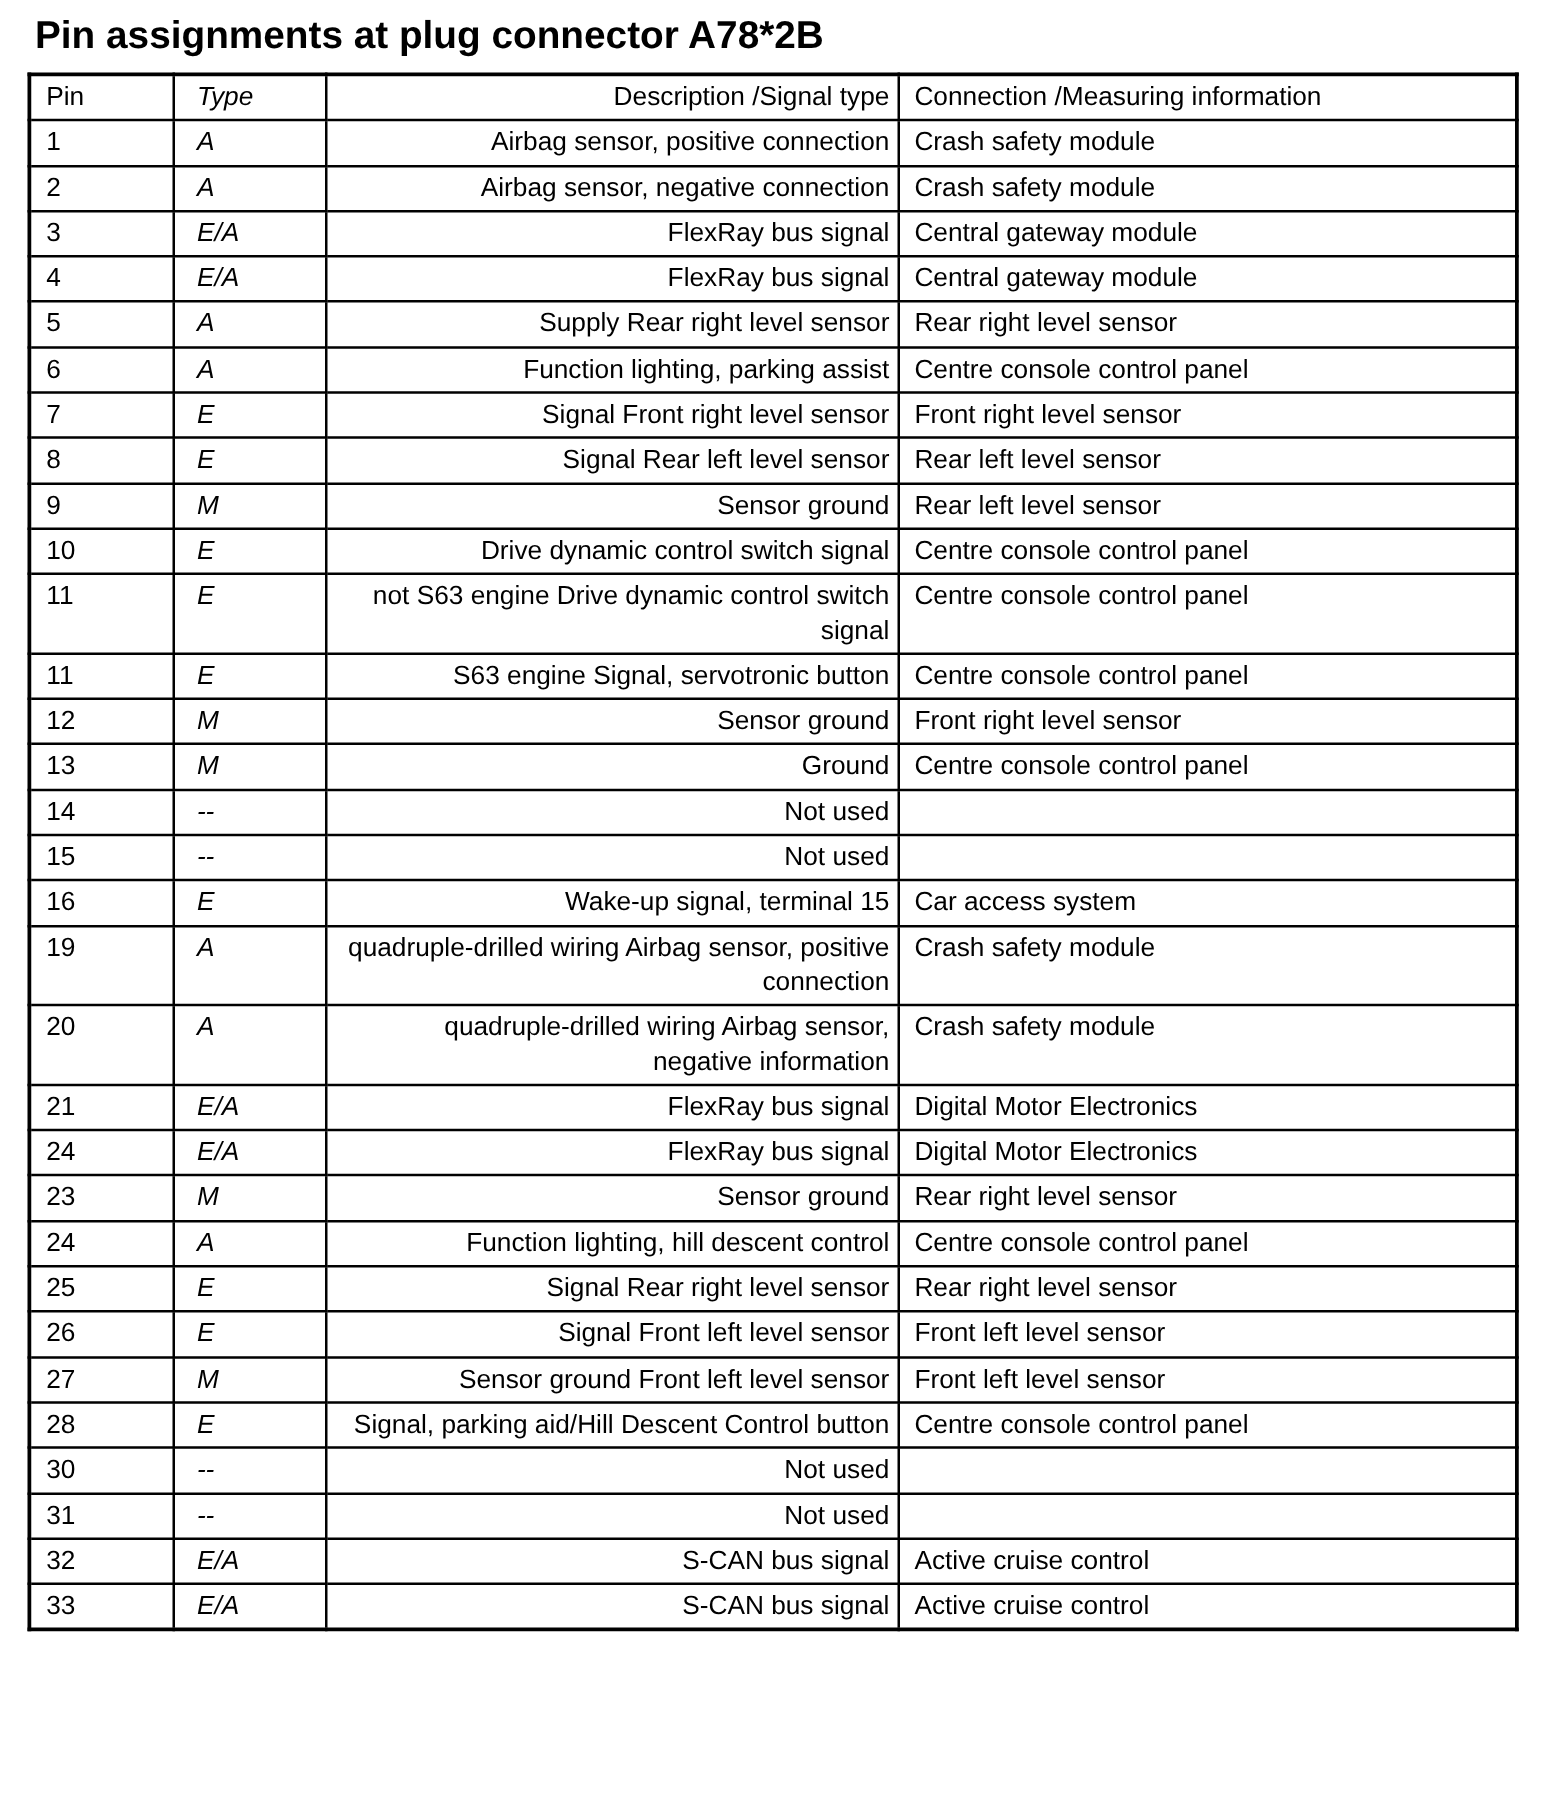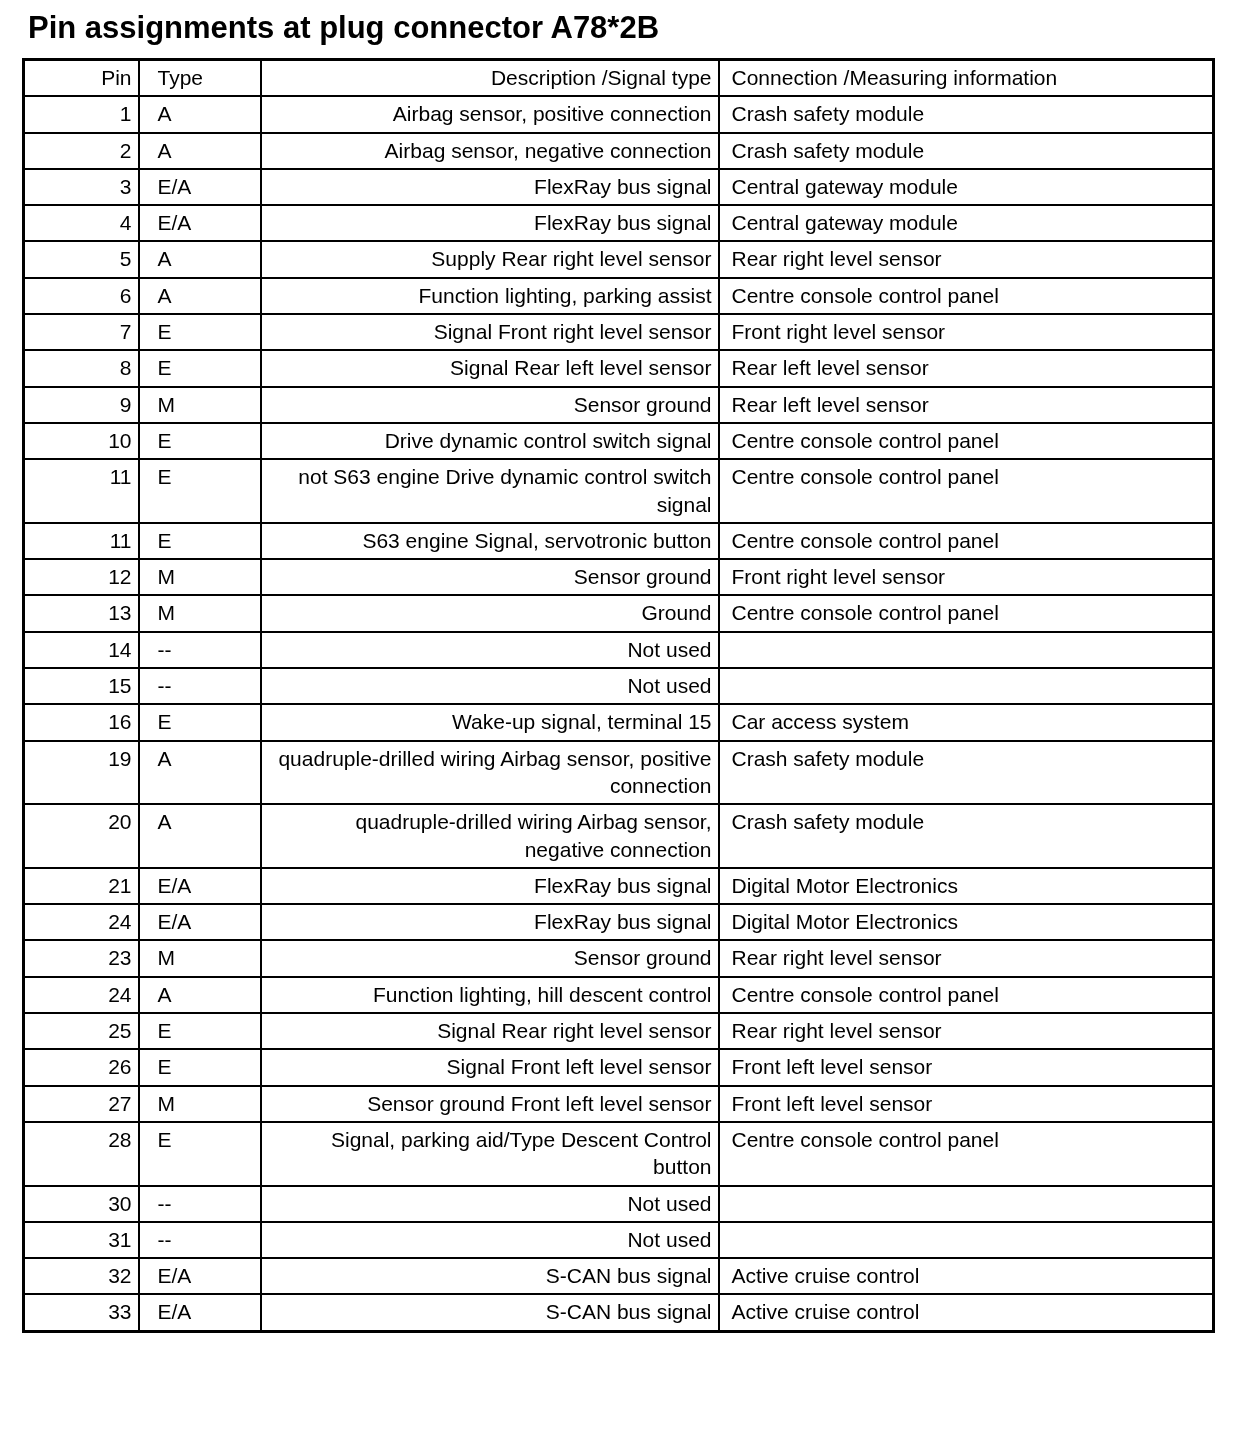--- a/index.html
+++ b/index.html
@@ -55,7 +55,6 @@
   table.pin-table td.cell-pin,
   table.pin-table th.cell-pin {
     padding-left: 12px;
-    text-align: right;
   }
   table.pin-table td.cell-type,
   table.pin-table th.cell-type {

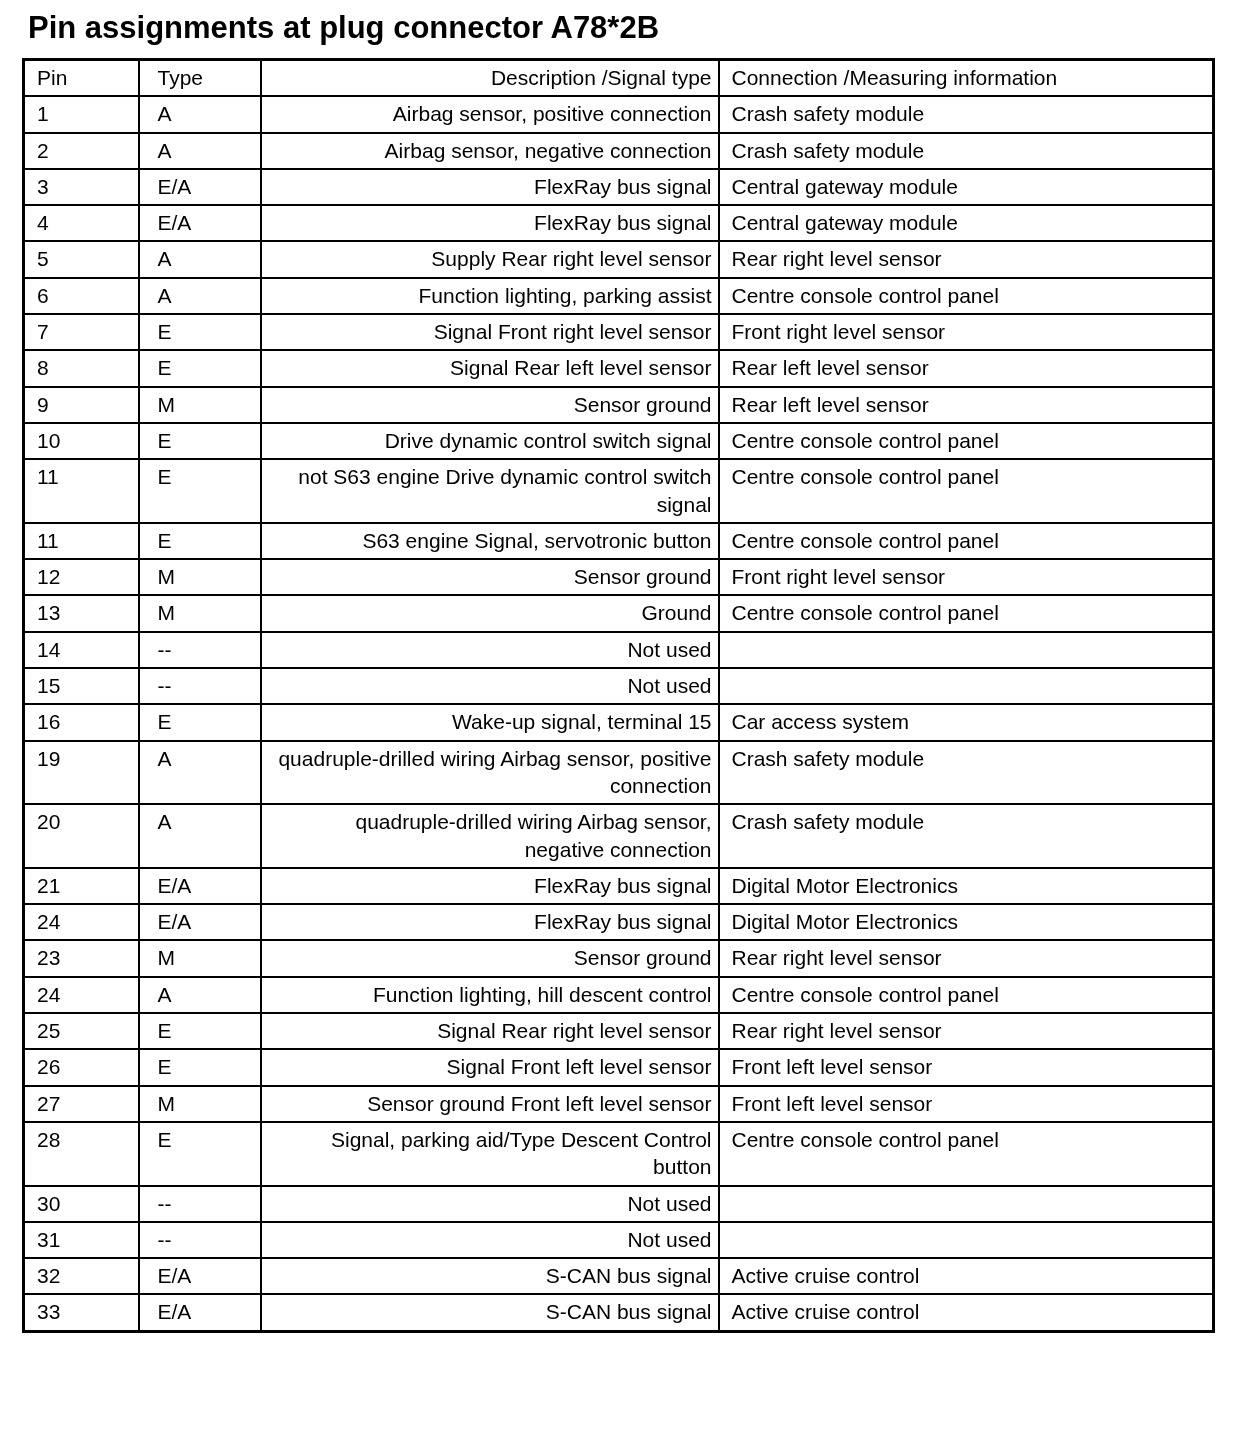--- a/index.html
+++ b/index.html
@@ -59,6 +59,7 @@
   table.pin-table td.cell-type,
   table.pin-table th.cell-type {
     padding-left: 18px;
+    font-style: italic;
   }
   table.pin-table td.cell-desc,
   table.pin-table th.cell-desc {

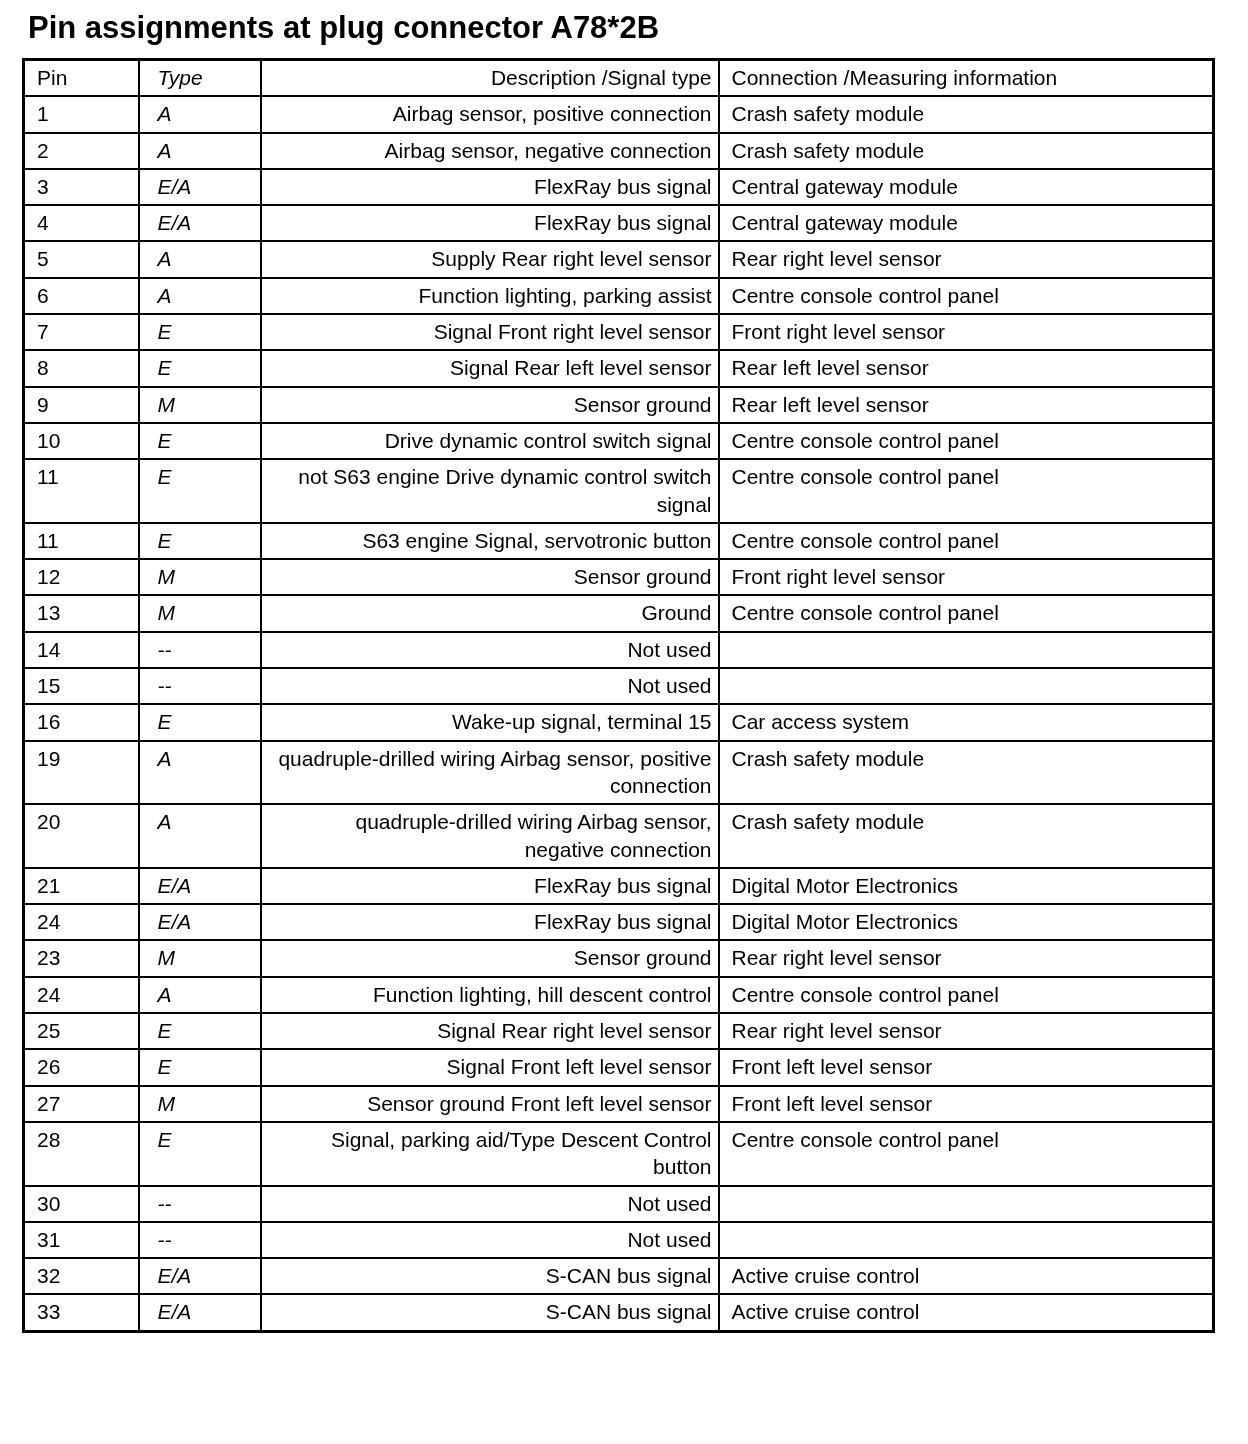--- a/index.html
+++ b/index.html
@@ -207,7 +207,7 @@
         <tr>
           <td class="cell-pin">20</td>
           <td class="cell-type">A</td>
-          <td class="cell-desc">quadruple-drilled wiring Airbag sensor, negative connection</td>
+          <td class="cell-desc">quadruple-drilled wiring Airbag sensor, negative information</td>
           <td class="cell-conn">Crash safety module</td>
         </tr>
         <tr>

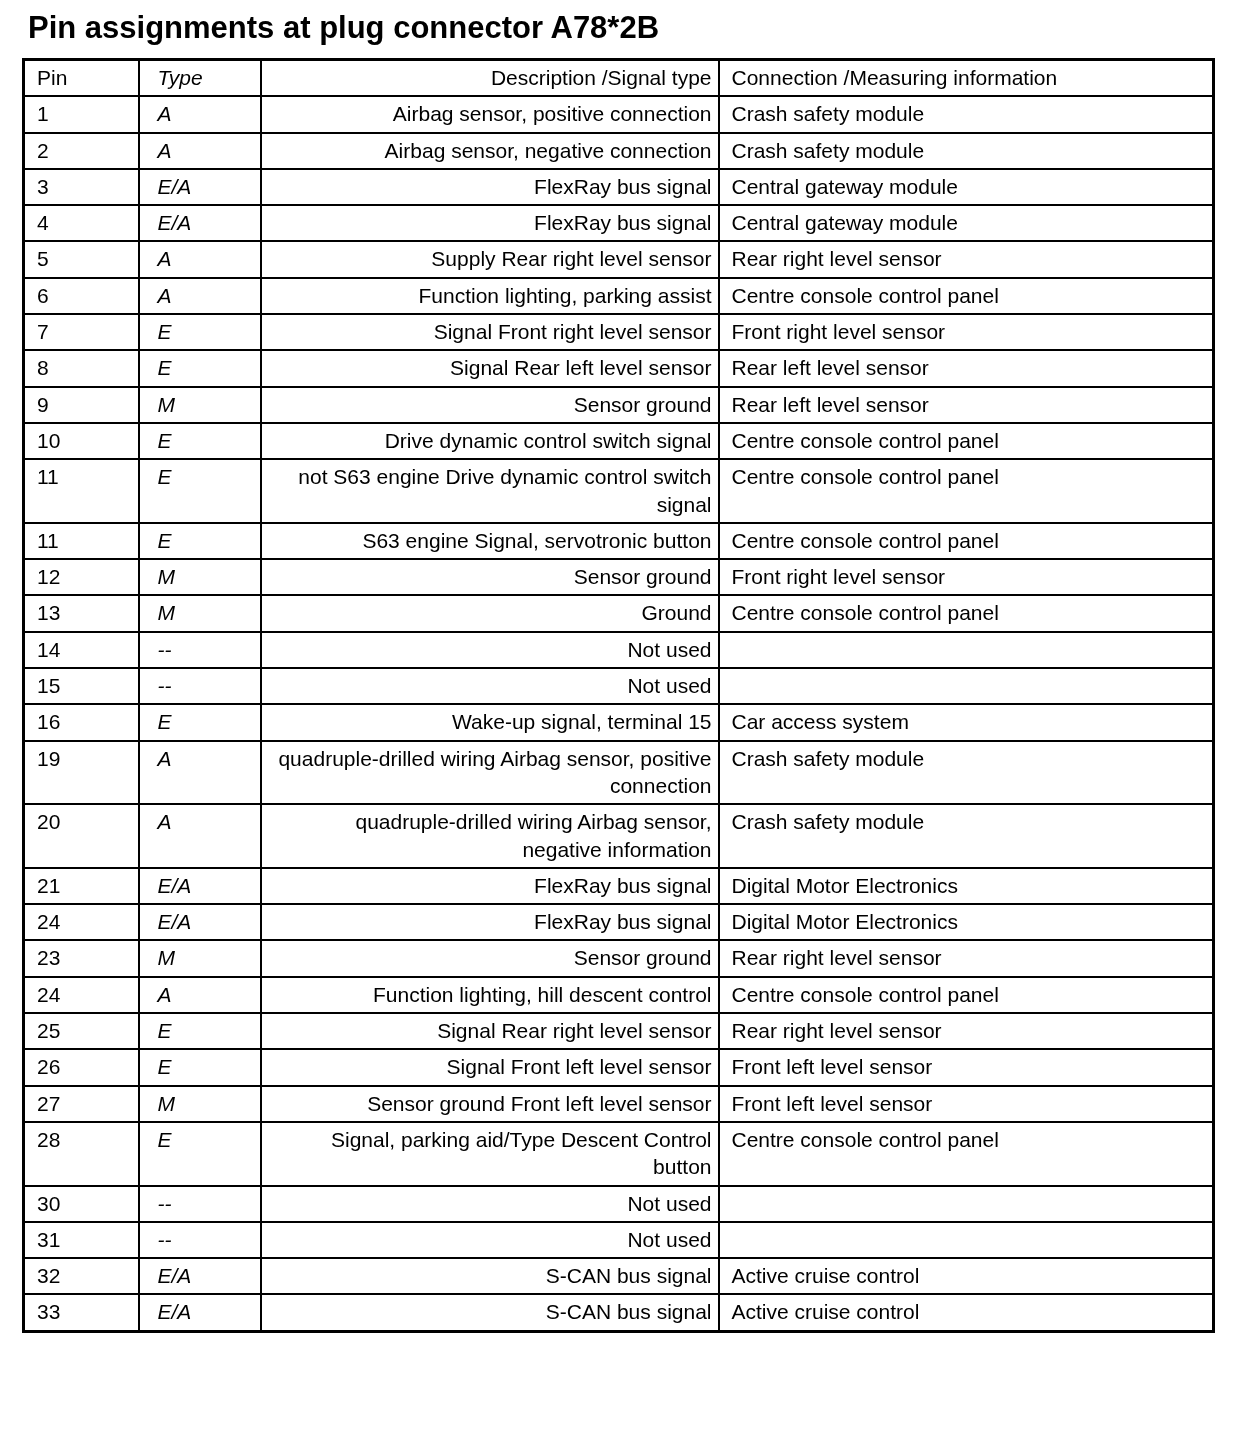--- a/index.html
+++ b/index.html
@@ -255,7 +255,7 @@
         <tr>
           <td class="cell-pin">28</td>
           <td class="cell-type">E</td>
-          <td class="cell-desc">Signal, parking aid/Type Descent Control button</td>
+          <td class="cell-desc">Signal, parking aid/Hill Descent Control button</td>
           <td class="cell-conn">Centre console control panel</td>
         </tr>
         <tr>

